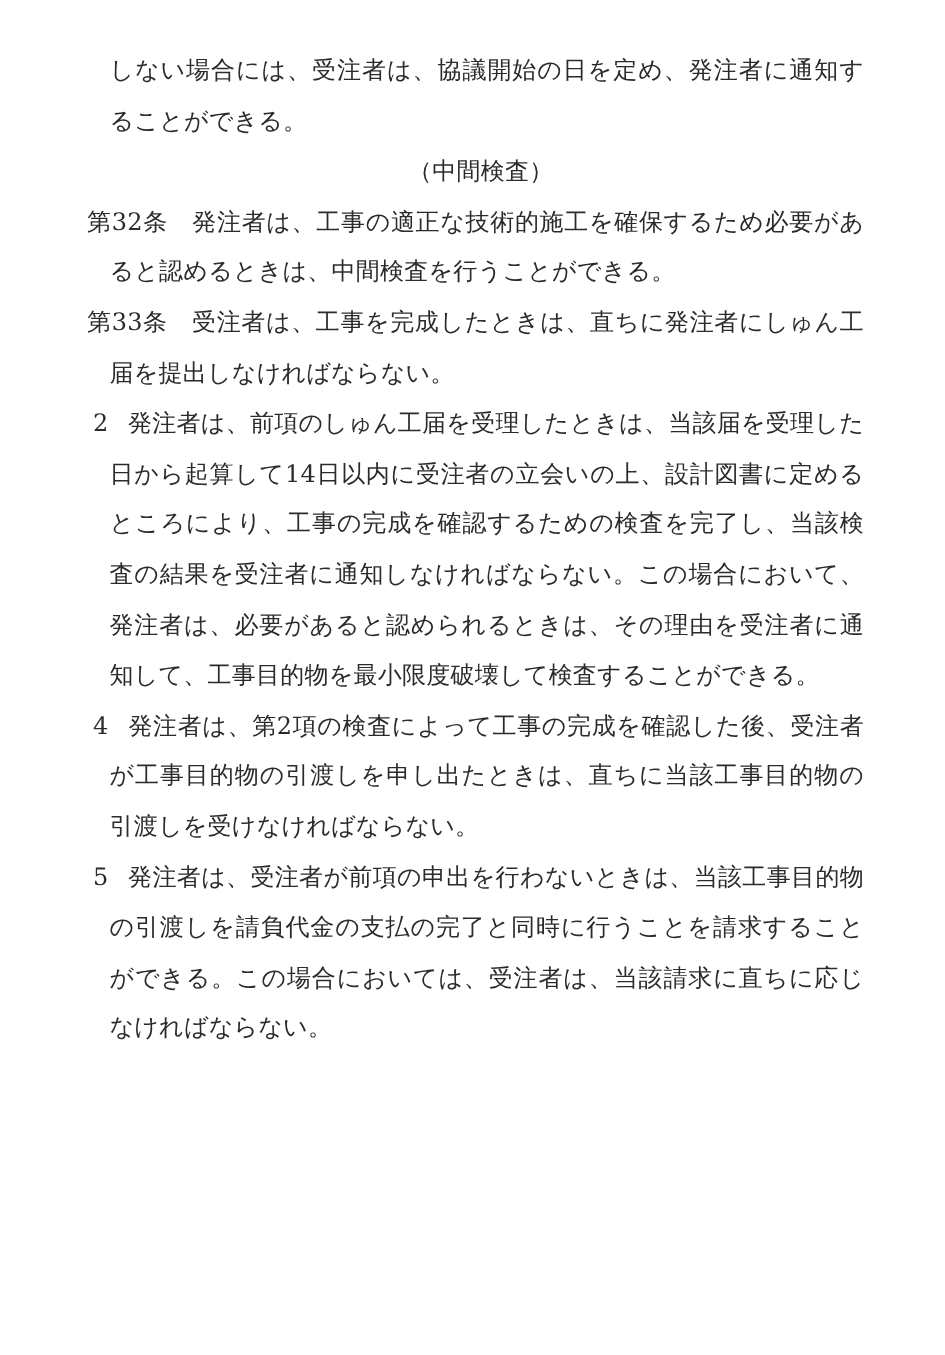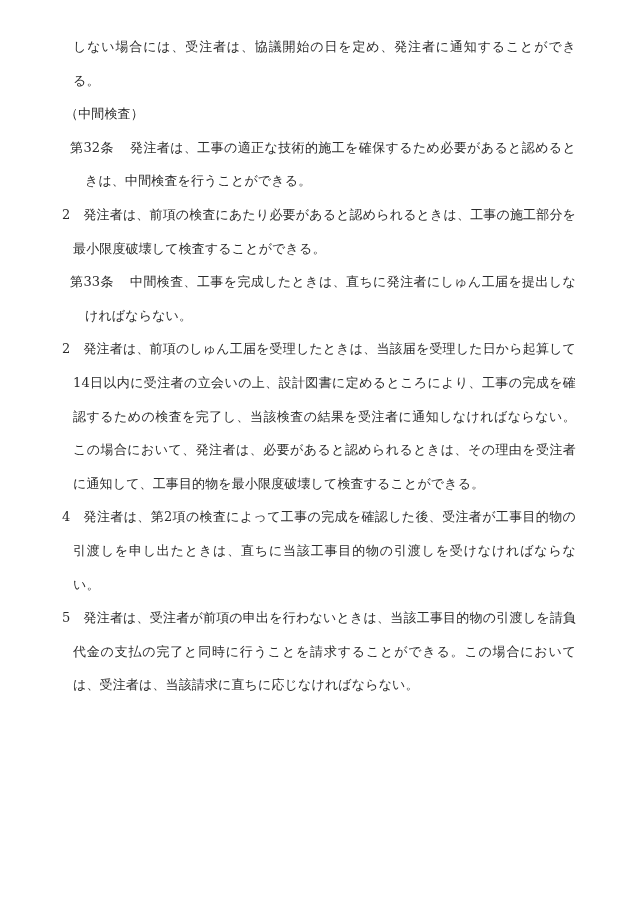--- a/index.html
+++ b/index.html
@@ -33,7 +33,7 @@
 
   
   .para {
-    font-size: 13px;
+    font-size: 16px;
     line-height: 33.6px;
     text-align: justify;
     text-justify: inter-character;

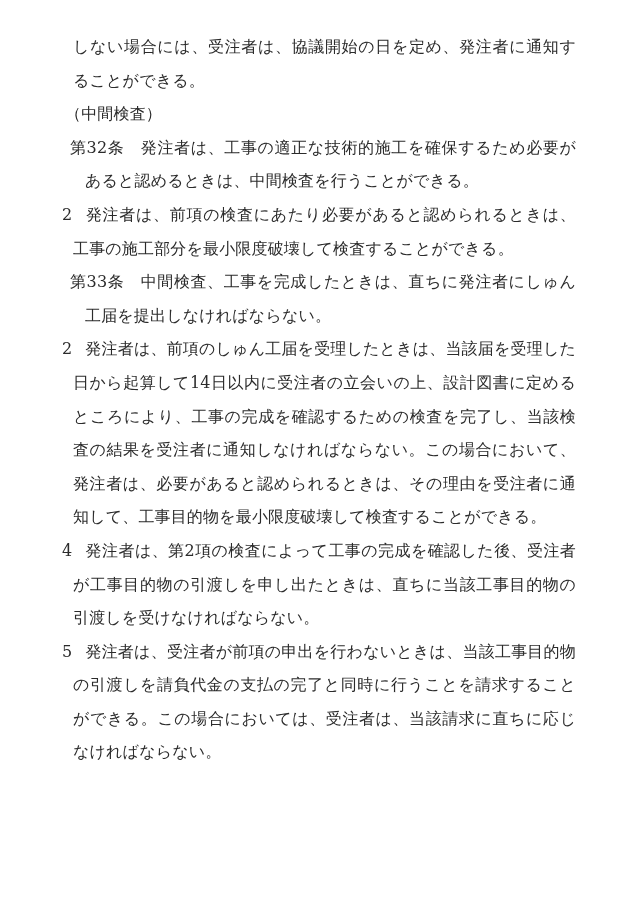--- a/index.html
+++ b/index.html
@@ -56,7 +56,7 @@
   .para.heading {
     padding-left: 15px;
     text-indent: -8px;
-    text-align: left;
+    text-align: center;
   }
   .para.cont {
     padding-left: 15px;

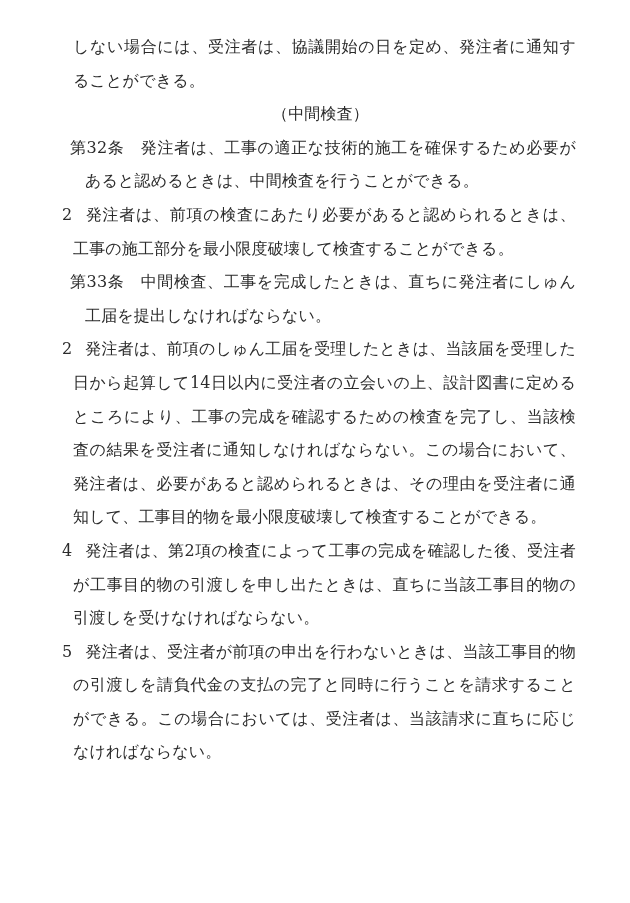--- a/index.html
+++ b/index.html
@@ -47,7 +47,6 @@
   .para.article {
     padding-left: 15px;
     text-indent: -15px;
-    margin-left: 12px;
   }
   .para.item {
     padding-left: 15px;

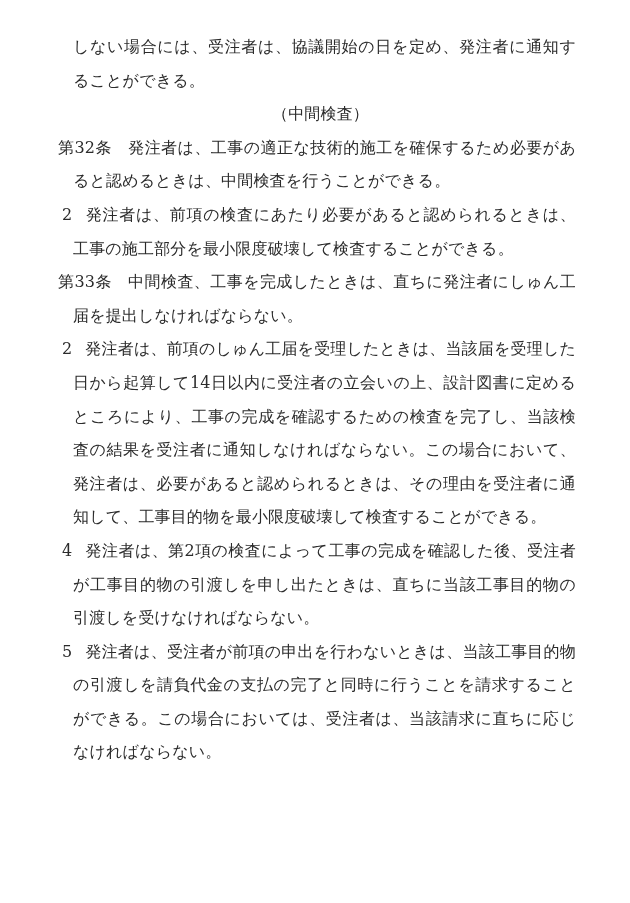--- a/index.html
+++ b/index.html
@@ -90,9 +90,6 @@
       <span class="num">第32条</span><span class="marker-gap-wide"></span><span>発注者は、工事の適正な技術的施工を確保するため必要があると認めるときは、中間検査を行うことができる。</span>
     </p>
 
-    <p class="para item">
-      <span class="num">2</span><span class="marker-gap"></span><span>発注者は、前項の検査にあたり必要があると認められるときは、工事の施工部分を最小限度破壊して検査することができる。</span>
-    </p>
 
 
 

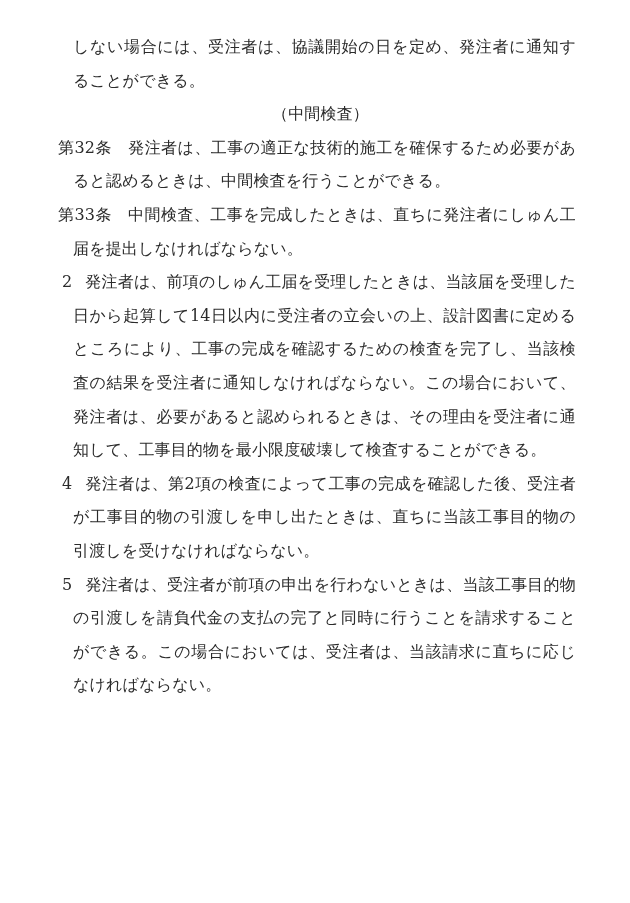--- a/index.html
+++ b/index.html
@@ -94,7 +94,7 @@
 
 
     <p class="para article">
-      <span class="num">第33条</span><span class="marker-gap-wide"></span><span>中間検査、工事を完成したときは、直ちに発注者にしゅん工届を提出しなければならない。</span>
+      <span class="num">第33条</span><span class="marker-gap-wide"></span><span>受注者は、工事を完成したときは、直ちに発注者にしゅん工届を提出しなければならない。</span>
     </p>
 
     <p class="para item">

